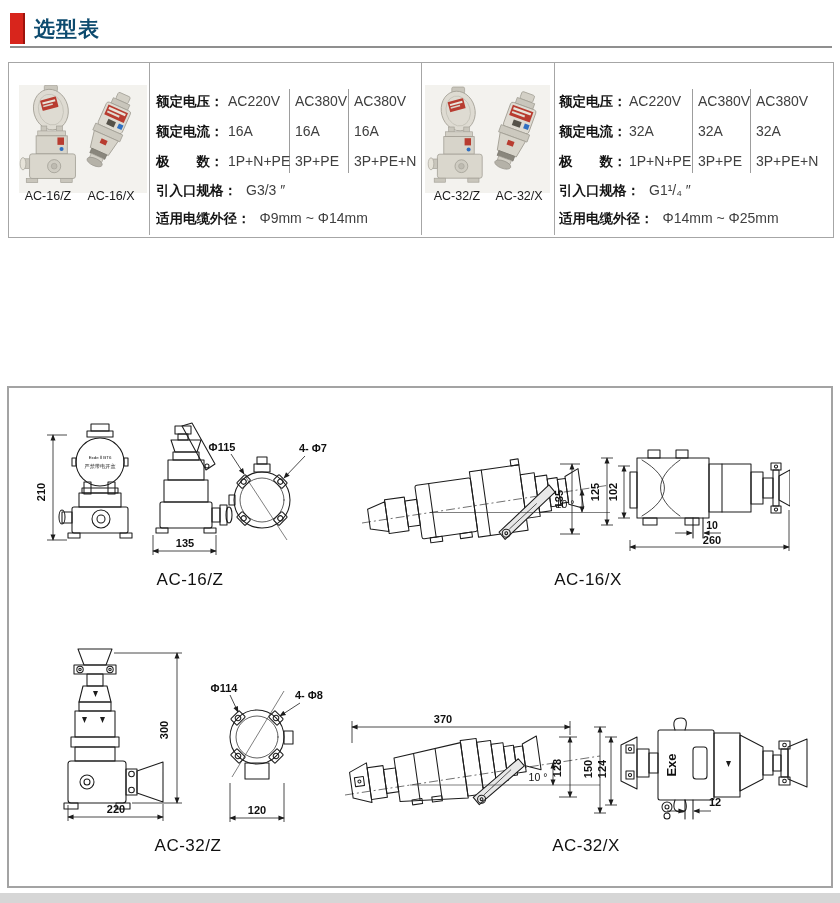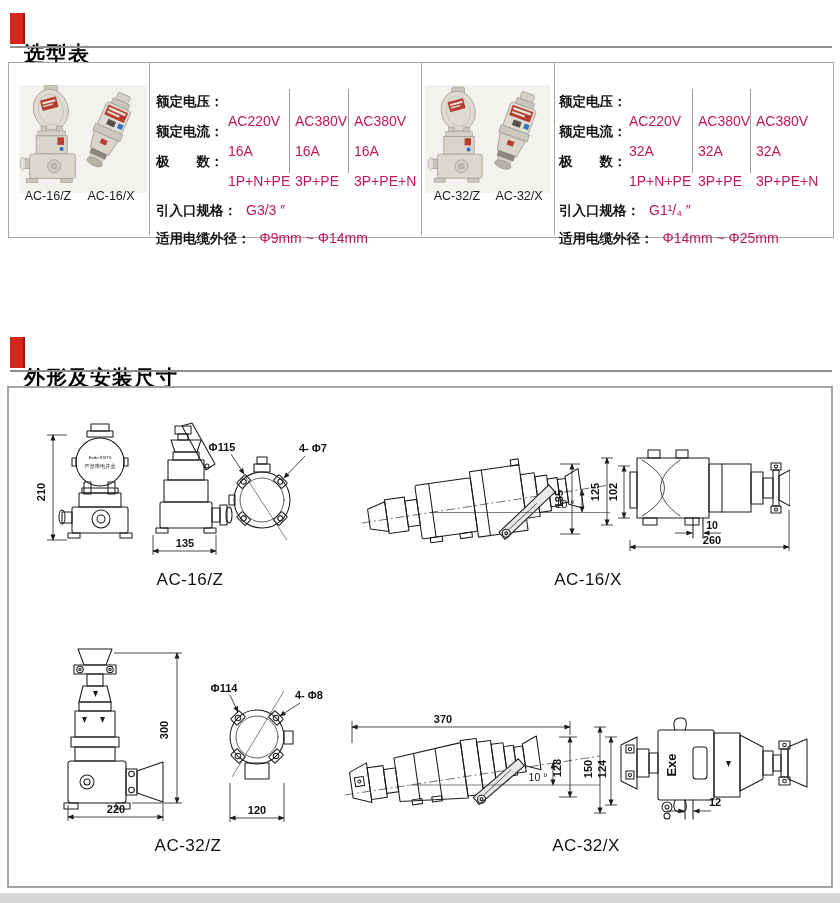--- a/index.html
+++ b/index.html
@@ -11,8 +11,8 @@
   .sec-hd{position:absolute;left:0;width:840px;height:50px;}
   .red-bar{position:absolute;left:10px;top:0;width:13px;height:31px;
            background:#d8251c;border-right:2px solid #9e130c;}
-  .sec-title{position:absolute;left:24px;top:2px;font-size:21px;font-weight:bold;
-             color:#000000;letter-spacing:1px;white-space:nowrap;margin-top:25px;}
+  .sec-title{position:absolute;left:34px;top:2px;font-size:21px;font-weight:bold;
+             color:#0c4a6e;letter-spacing:1px;white-space:nowrap;}
   .sec-line{position:absolute;left:10px;width:822px;top:33px;height:0;
             border-bottom:2px solid #8f8f8f;}
 

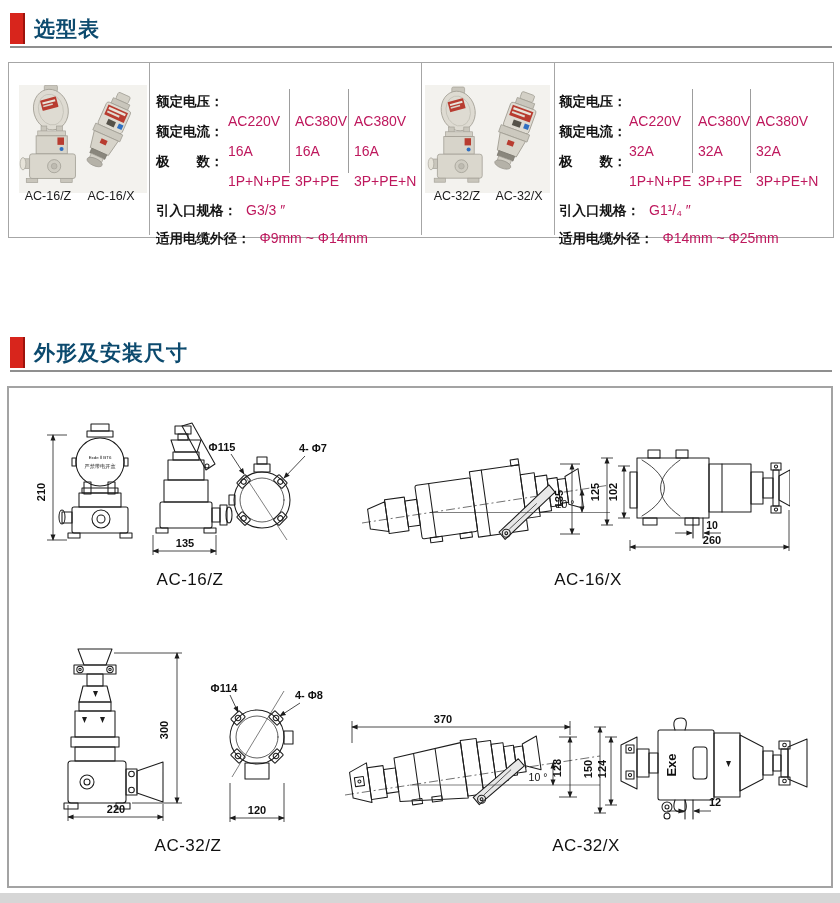--- a/index.html
+++ b/index.html
@@ -22,7 +22,7 @@
   .cell-div{position:absolute;top:0;width:1px;height:172px;background:#a6a6a6;}
   .vdiv{position:absolute;width:1px;height:84px;top:26px;background:#9d9d9d;}
   .spec-label{position:absolute;font-size:13.5px;font-weight:700;color:#141414;white-space:nowrap;text-align:right;}
-  .spec-val{position:absolute;font-size:14px;font-weight:500;color:#be185d;white-space:nowrap;margin-top:20px;}
+  .spec-val{position:absolute;font-size:14px;font-weight:500;color:#404040;white-space:nowrap;}
   .spec-flex{position:absolute;display:flex;gap:9px;align-items:baseline;white-space:nowrap;}
   .photo-bg{position:absolute;top:22px;height:108px;background:#f3f2ee;}
   .photo-label{position:absolute;font-size:12.5px;color:#1b1b1b;width:62px;

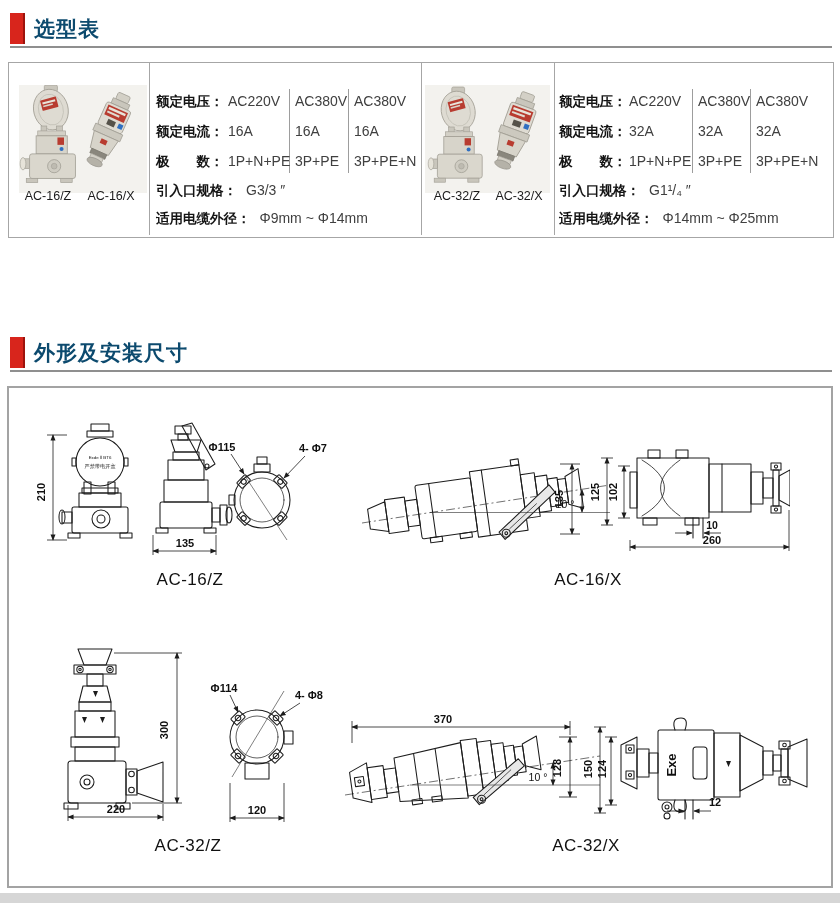--- a/index.html
+++ b/index.html
@@ -215,11 +215,6 @@
   <div class="photo-label" style="left:426px;top:189px">AC-32/Z</div>
   <div class="photo-label" style="left:488px;top:189px">AC-32/X</div>
 
-  <div class="sec-hd" style="top:337px">
-    <div class="red-bar"></div>
-    <div class="sec-title">外形及安装尺寸</div>
-    <div class="sec-line"></div>
-  </div>
 
   <div class="dim-box"></div>
 

